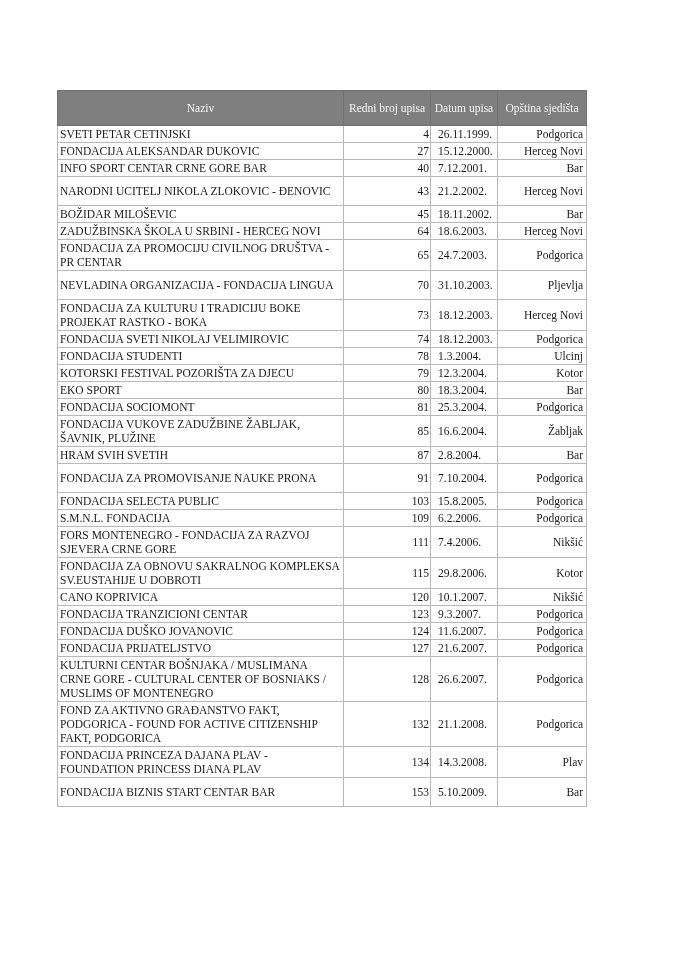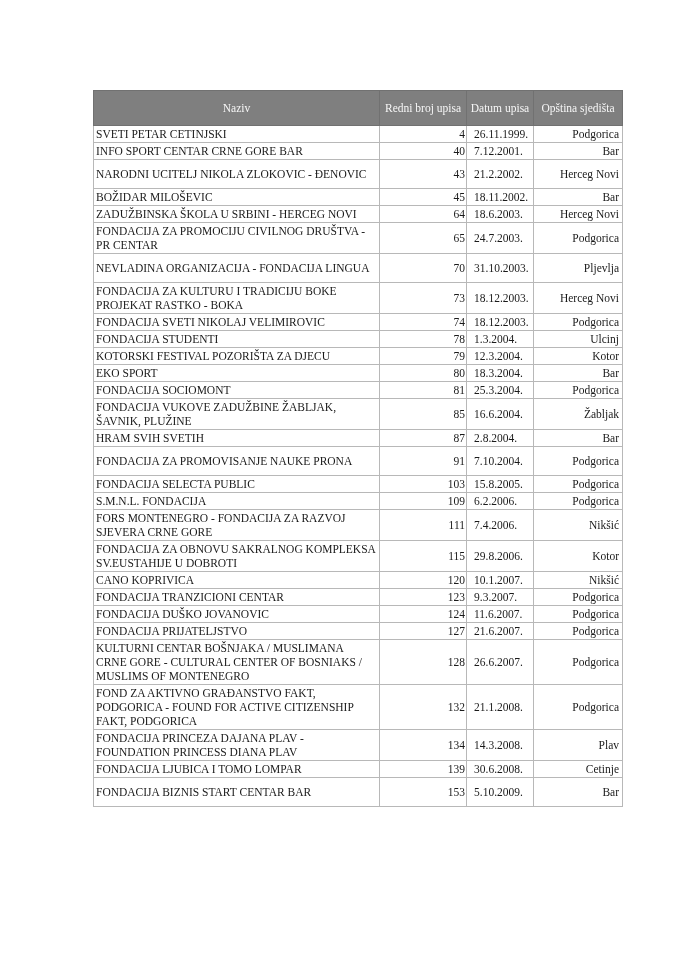--- a/index.html
+++ b/index.html
@@ -19,7 +19,6 @@
     left: 57px;
     top: 90px;
     width: 529px;
-    margin-left: 36px;
   }
   table.registry {
     border-collapse: collapse;

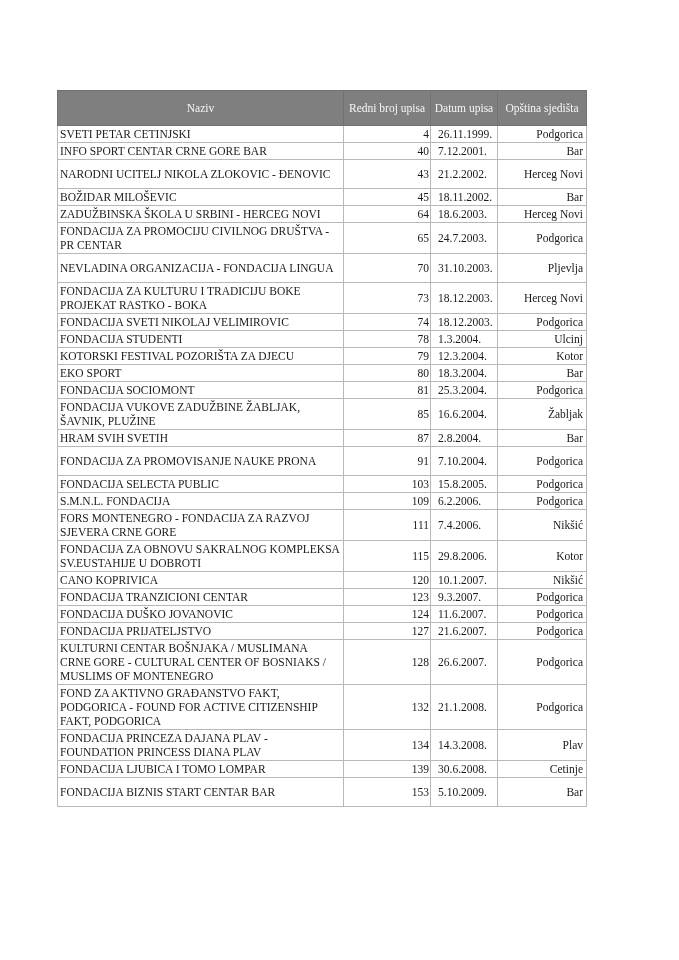--- a/index.html
+++ b/index.html
@@ -88,6 +88,12 @@
           <td class="col-municipality">Podgorica</td>
         </tr>
         <tr>
+          <td class="col-name">FONDACIJA ALEKSANDAR DUKOVIC</td>
+          <td class="col-number">27</td>
+          <td class="col-date">15.12.2000.</td>
+          <td class="col-municipality">Herceg Novi</td>
+        </tr>
+        <tr>
           <td class="col-name">INFO SPORT CENTAR CRNE GORE BAR</td>
           <td class="col-number">40</td>
           <td class="col-date">7.12.2001.</td>

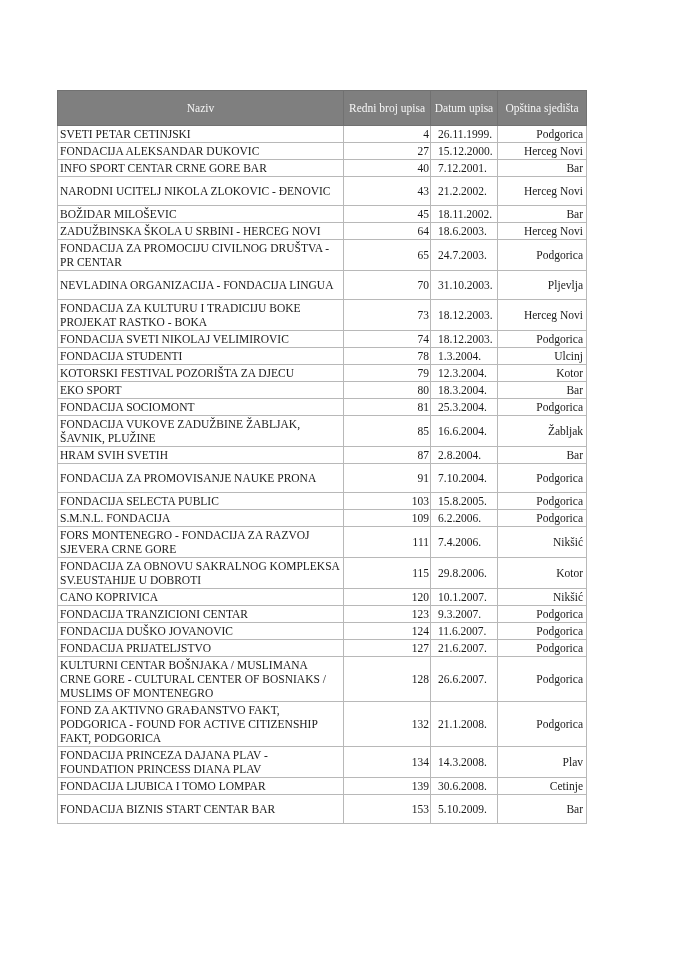--- a/index.html
+++ b/index.html
@@ -249,12 +249,6 @@
           <td class="col-date">14.3.2008.</td>
           <td class="col-municipality">Plav</td>
         </tr>
-        <tr>
-          <td class="col-name">FONDACIJA LJUBICA I TOMO LOMPAR</td>
-          <td class="col-number">139</td>
-          <td class="col-date">30.6.2008.</td>
-          <td class="col-municipality">Cetinje</td>
-        </tr>
         <tr class="tall">
           <td class="col-name">FONDACIJA BIZNIS START CENTAR BAR</td>
           <td class="col-number">153</td>

